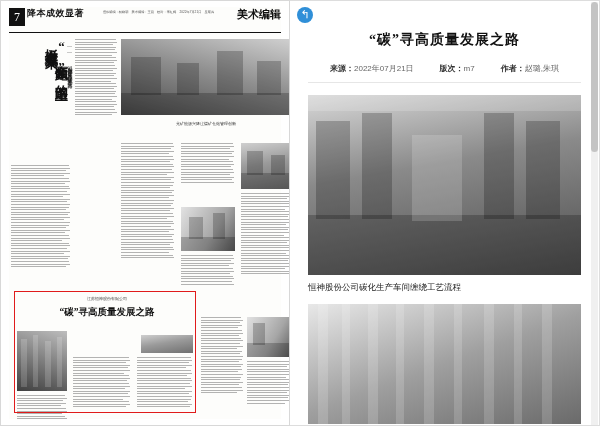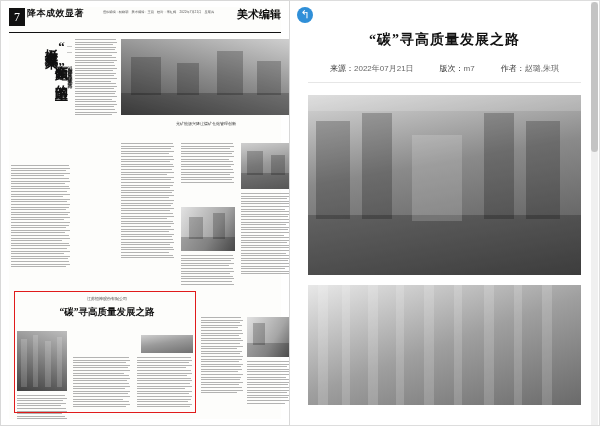--- a/index.html
+++ b/index.html
@@ -219,7 +219,7 @@
     border-bottom: 1px solid #e6e6e6;
     padding-bottom: 8px;
   }
-  .art-meta span b { font-weight: normal; color: #333; }
+  .art-meta span b { font-weight: bold; color: #333; }
   .art-photo {
     margin-top: 12px;
     width: 100%;

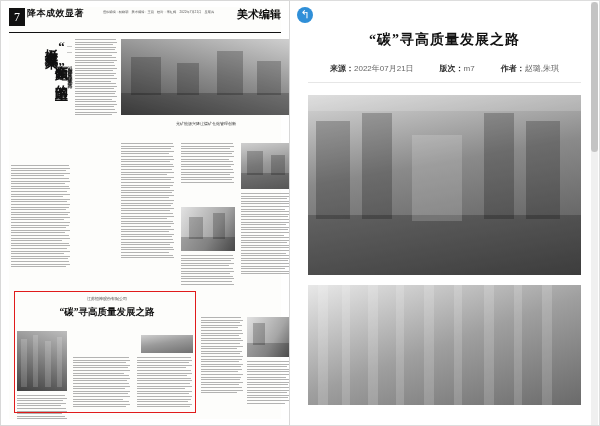--- a/index.html
+++ b/index.html
@@ -672,6 +672,7 @@
         </div>
       </div>
 
+      <div class="art-caption">恒神股份公司碳化生产车间缠绕工艺流程</div>
 
       <div class="art-photo two">
         <div class="tex-rows">

